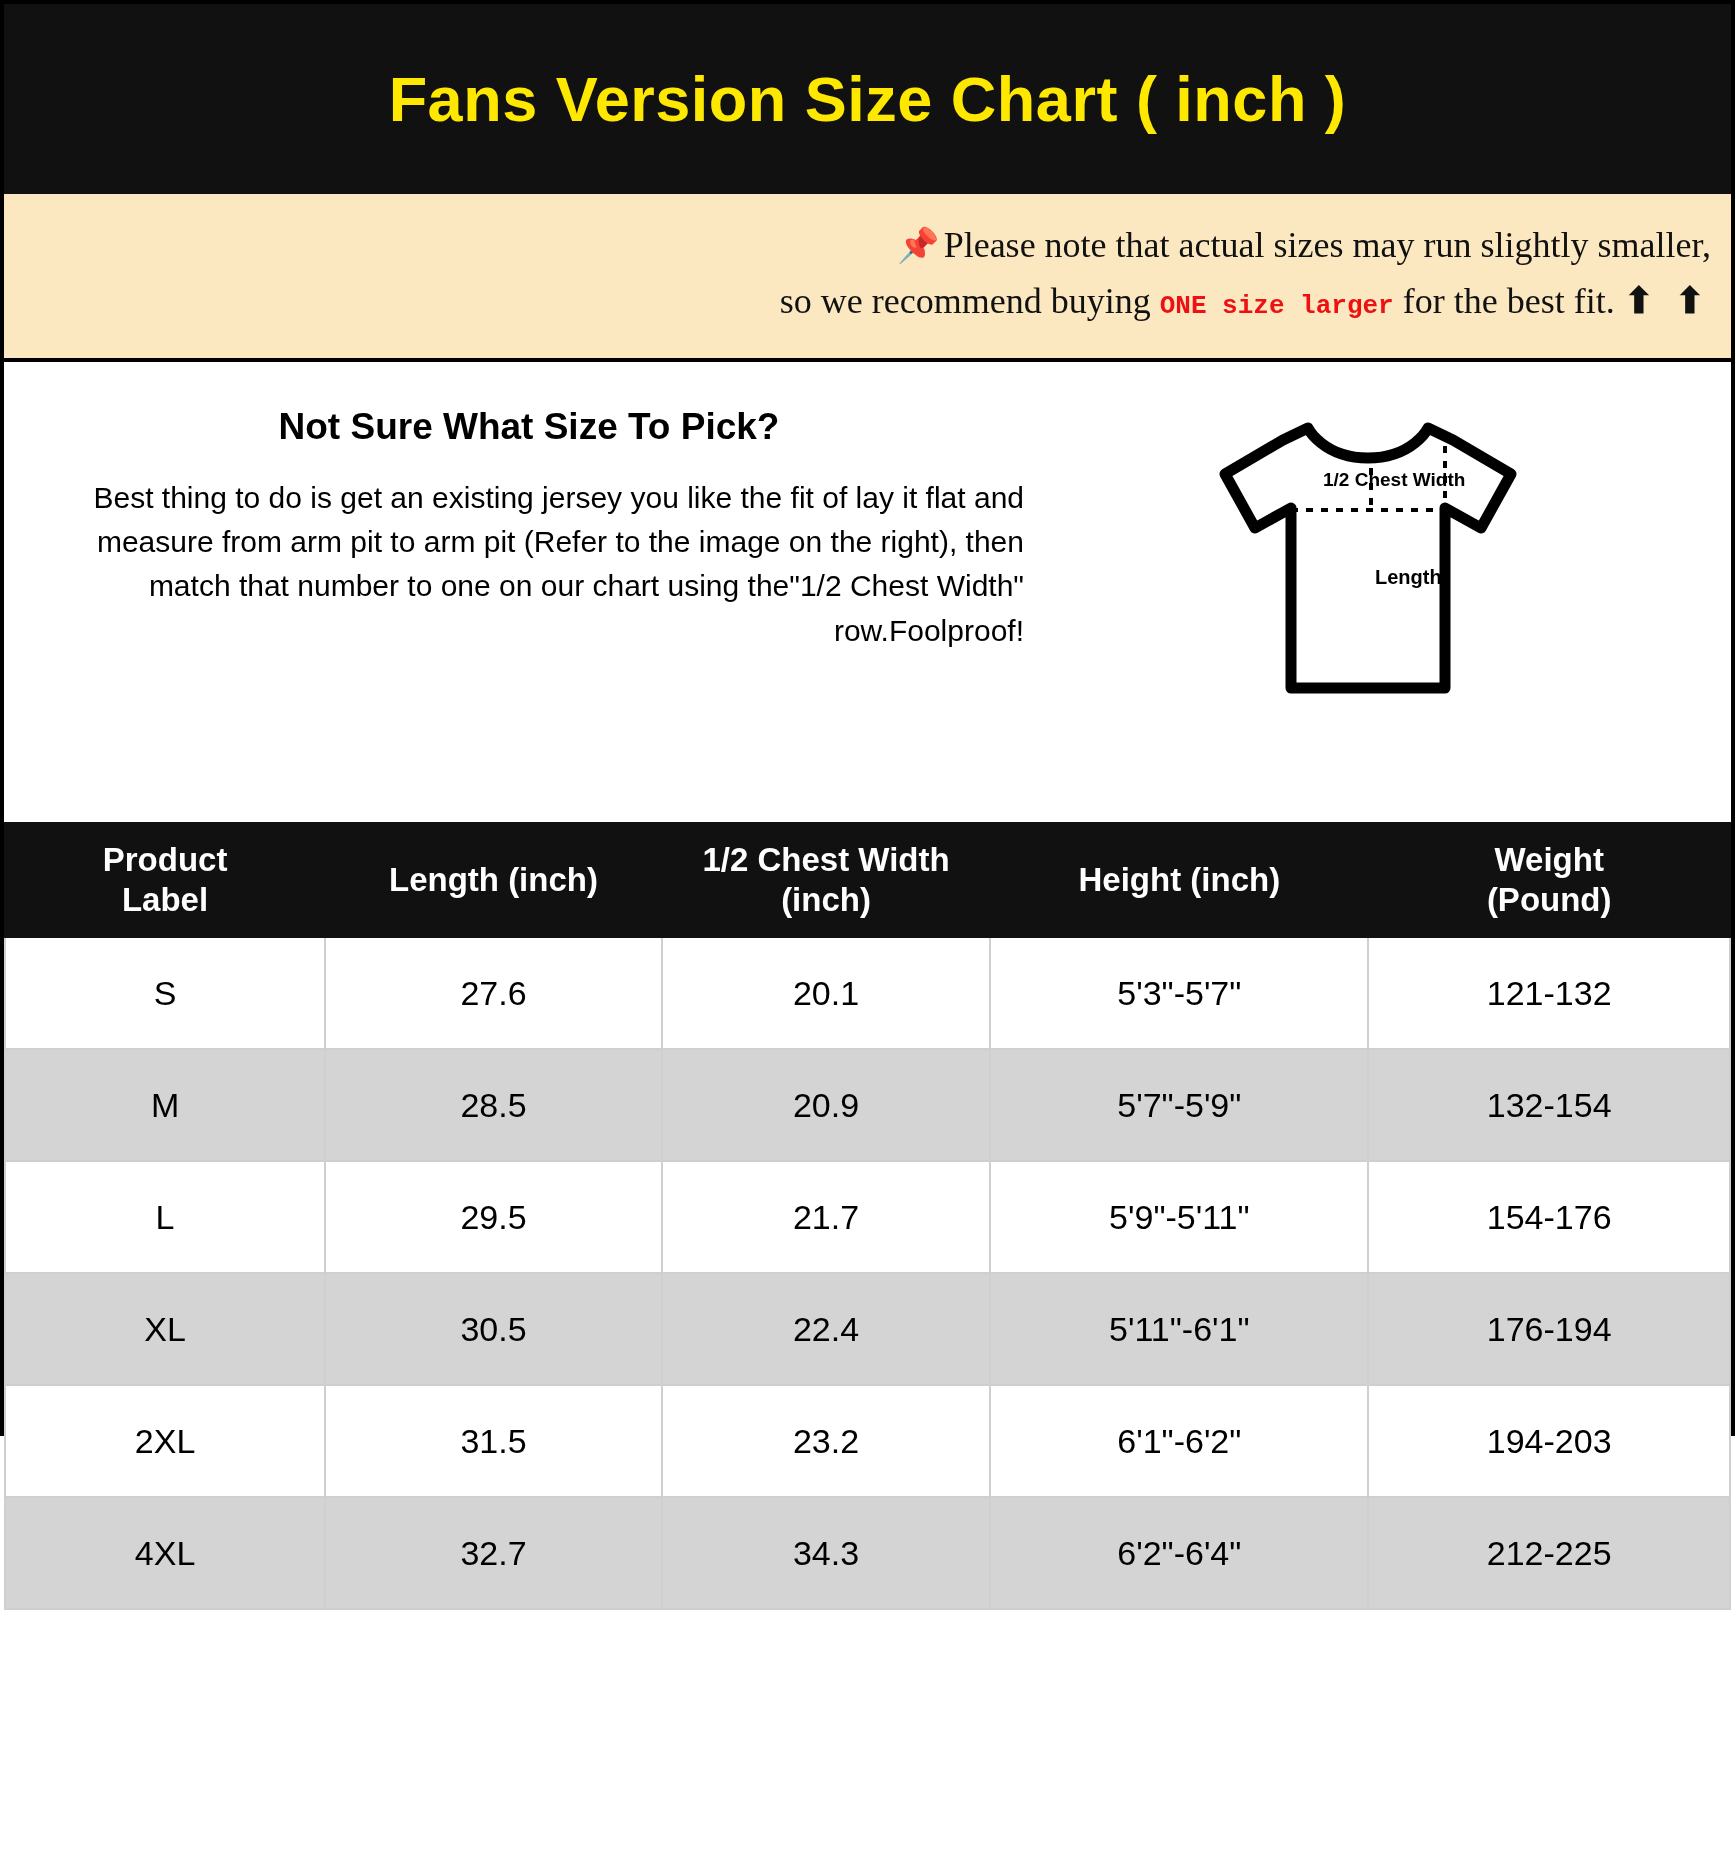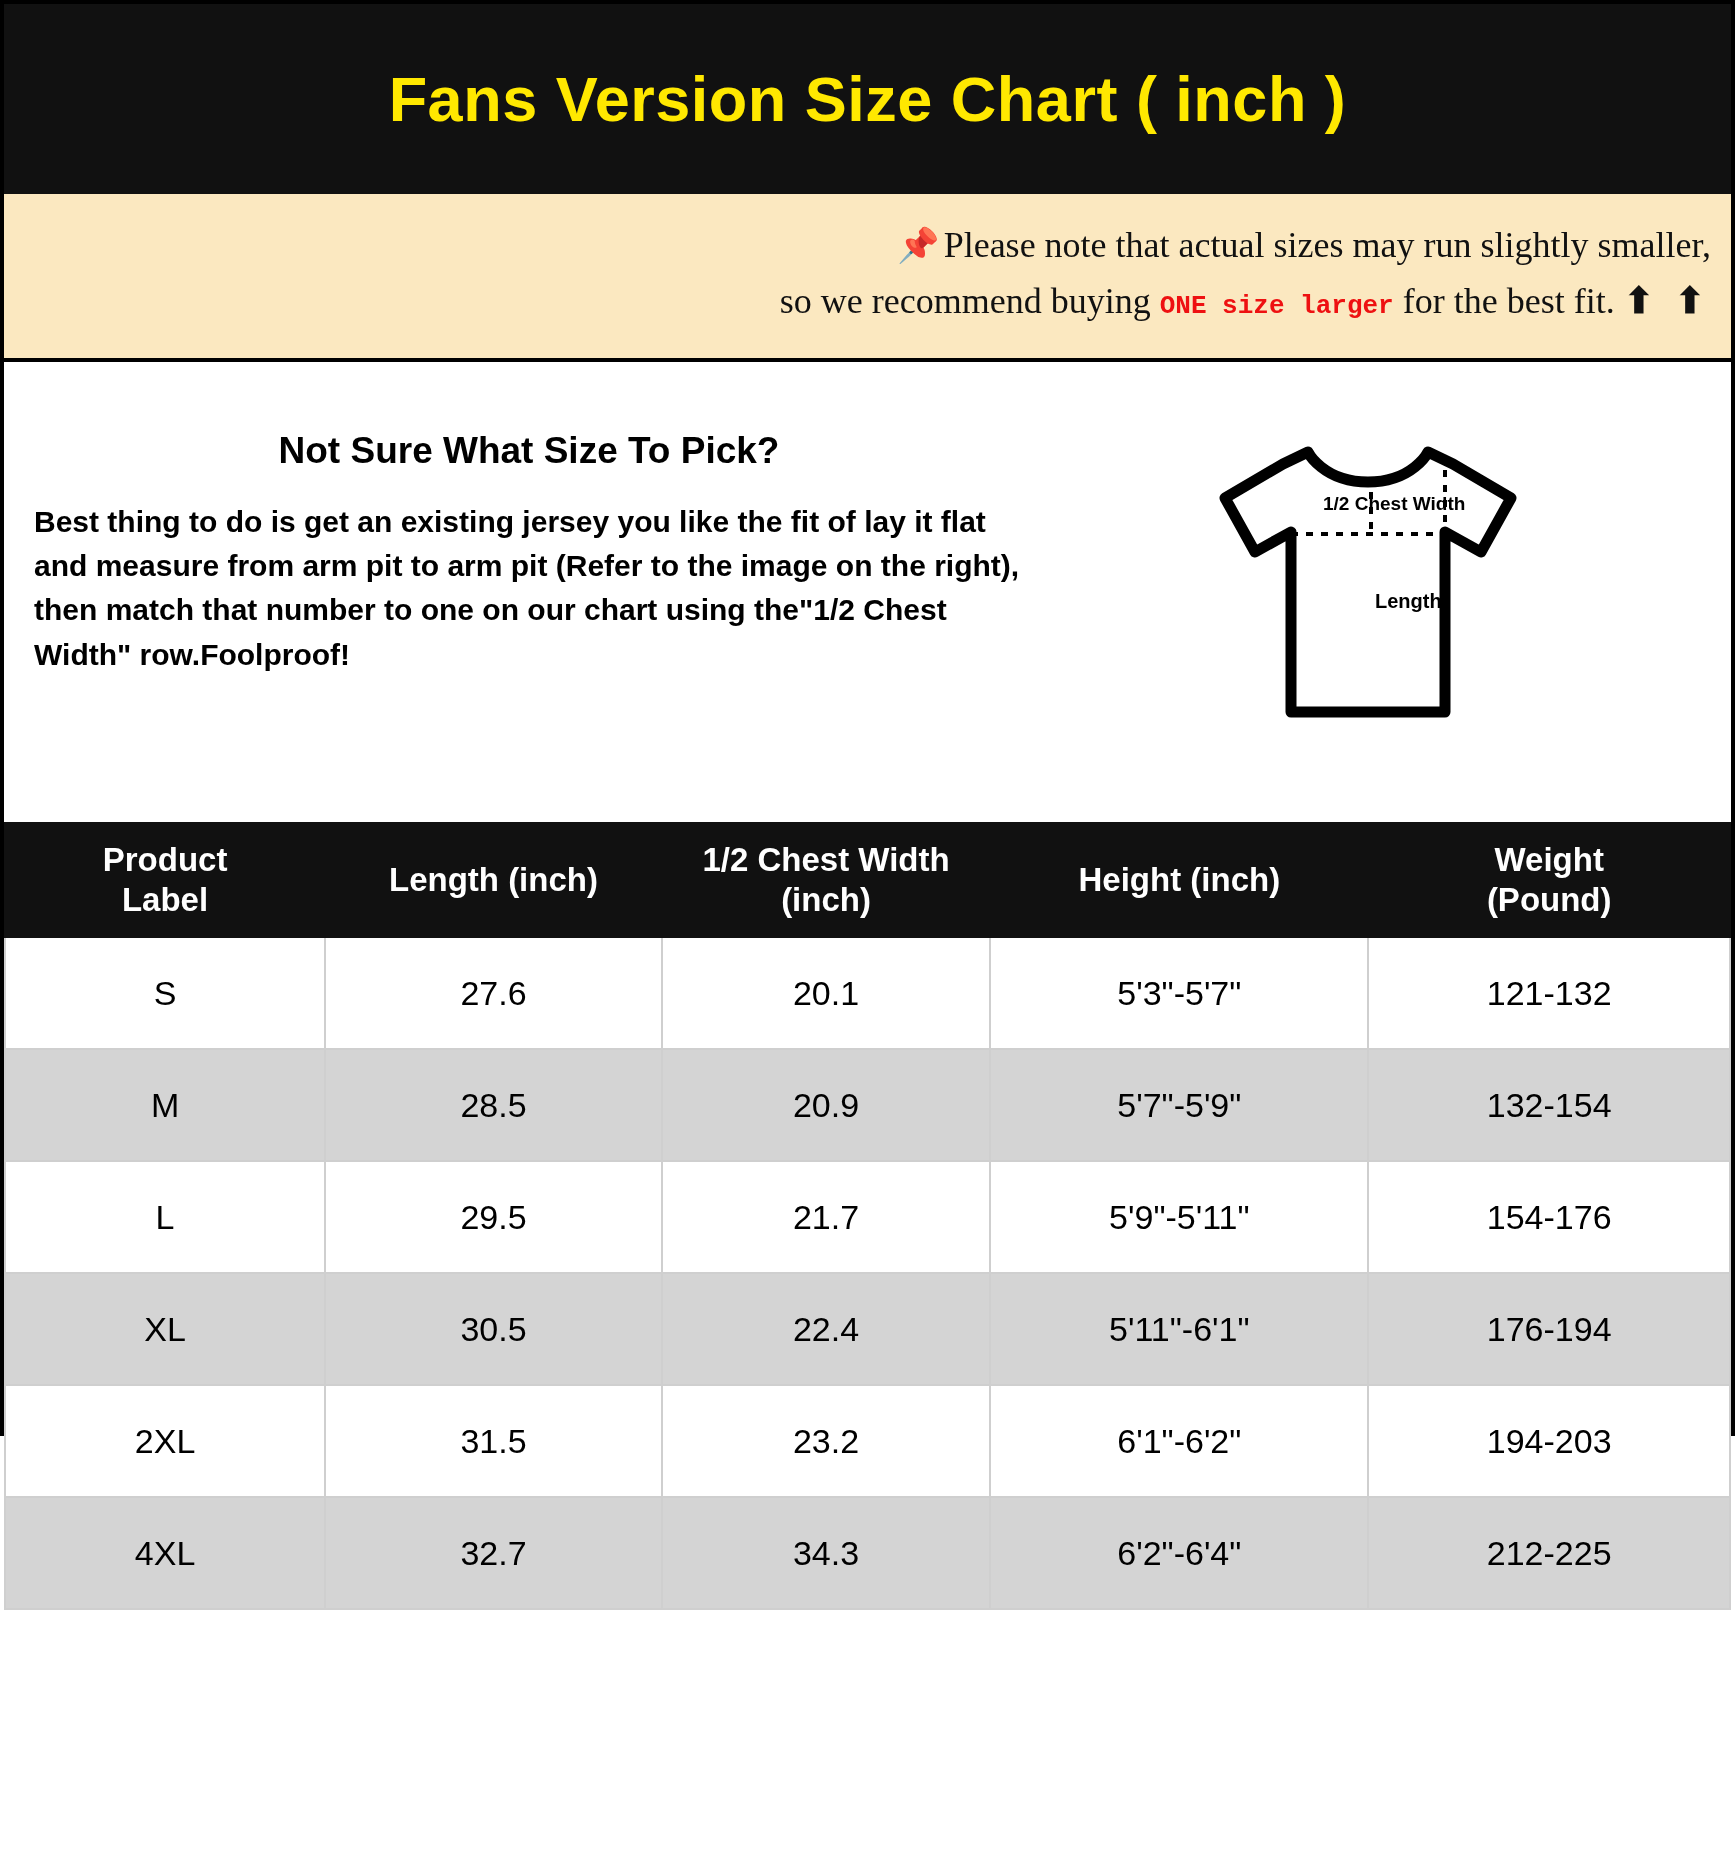--- a/index.html
+++ b/index.html
@@ -77,7 +77,7 @@
     height: 460px;
     display: flex;
     align-items: flex-start;
-    padding: 40px 20px 0 20px;
+    padding: 16px 20px 0 20px;
     box-sizing: border-box;
   }
   .help-text {

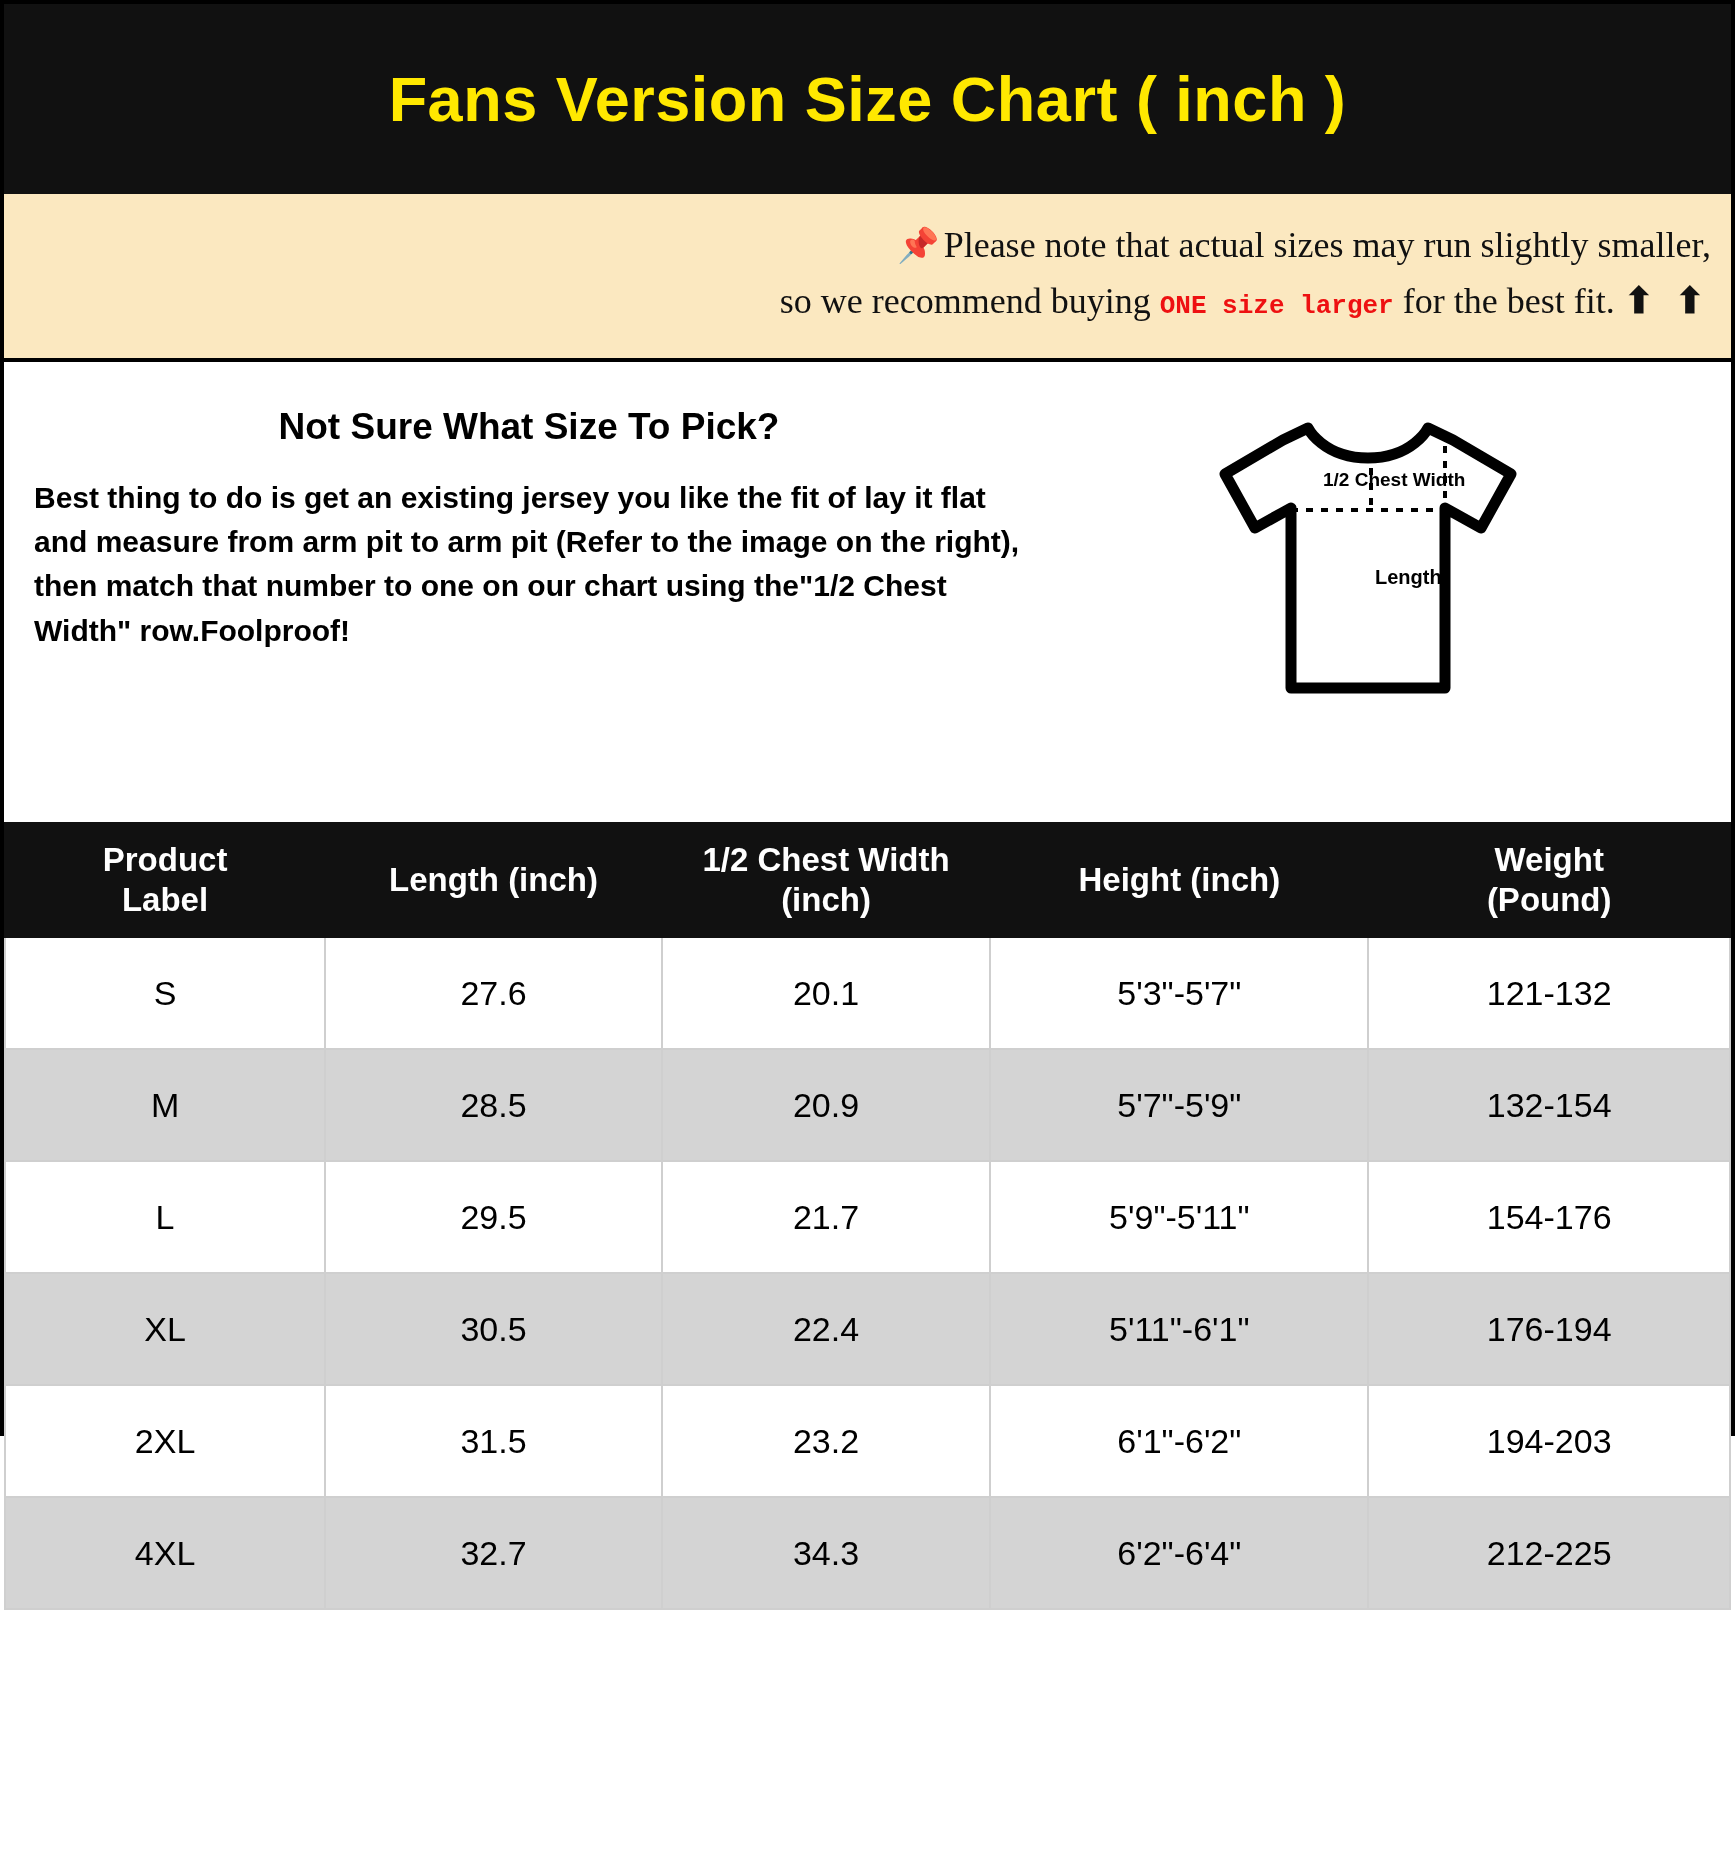--- a/index.html
+++ b/index.html
@@ -93,9 +93,9 @@
   }
   .help-body {
     font-size: 30px;
-    font-weight: bold;
+    font-weight: normal;
     line-height: 1.48;
-    text-align: left;
+    text-align: right;
     margin-top: 28px;
   }
   .tee-wrap {

